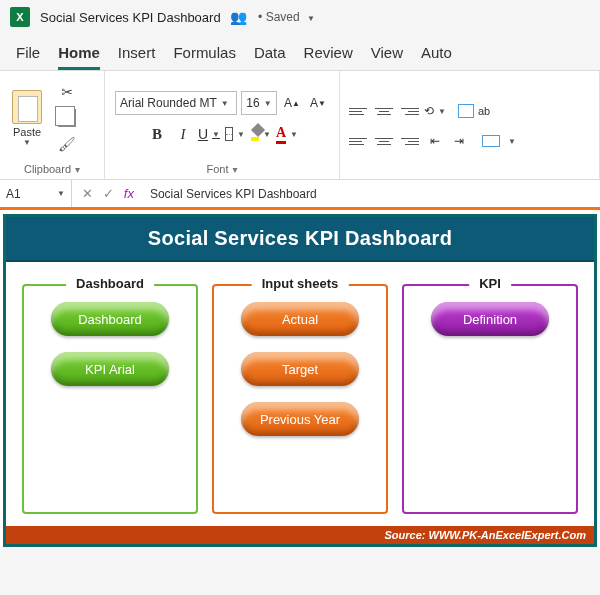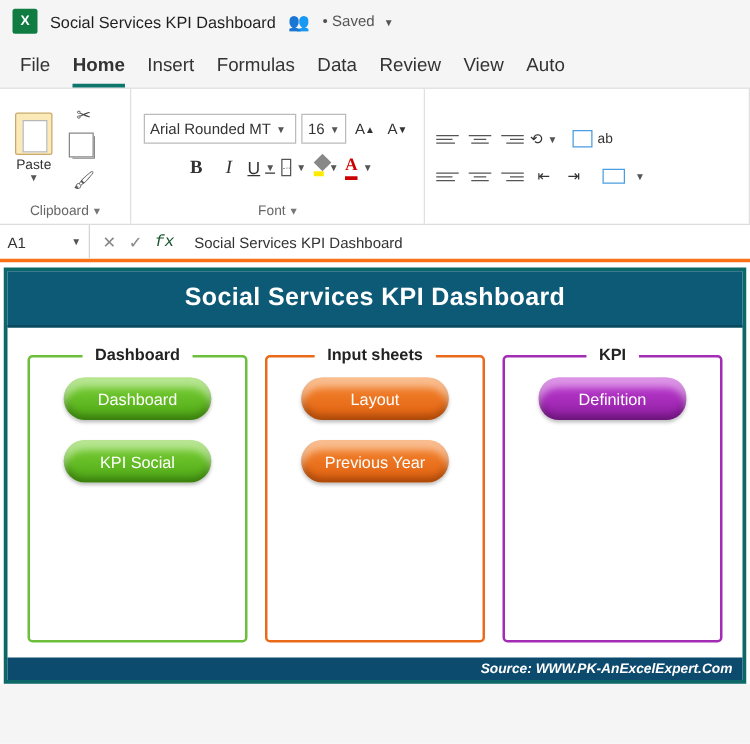--- a/index.html
+++ b/index.html
@@ -74,7 +74,7 @@
   .formulabar { display:flex; align-items:center; background:#fff; border-bottom:3px solid #f97316; height:30px; }
   .namebox { width:72px; border-right:1px solid #d4d4d4; padding:0 6px; display:flex; align-items:center; justify-content:space-between; font-size:12px; height:100%;}
   .fb-icons { display:flex; gap:10px; padding:0 10px; color:#888; font-size:13px; }
-  .fx { font-style:italic; font-family:Liberation Mono, monospace; color:#14532d; }
+  .fx { font-style:italic; font-family:Liberation Sans, sans-serif; color:#a21caf; }
   .fb-text { padding:0 6px; font-size:12px; }
 
   

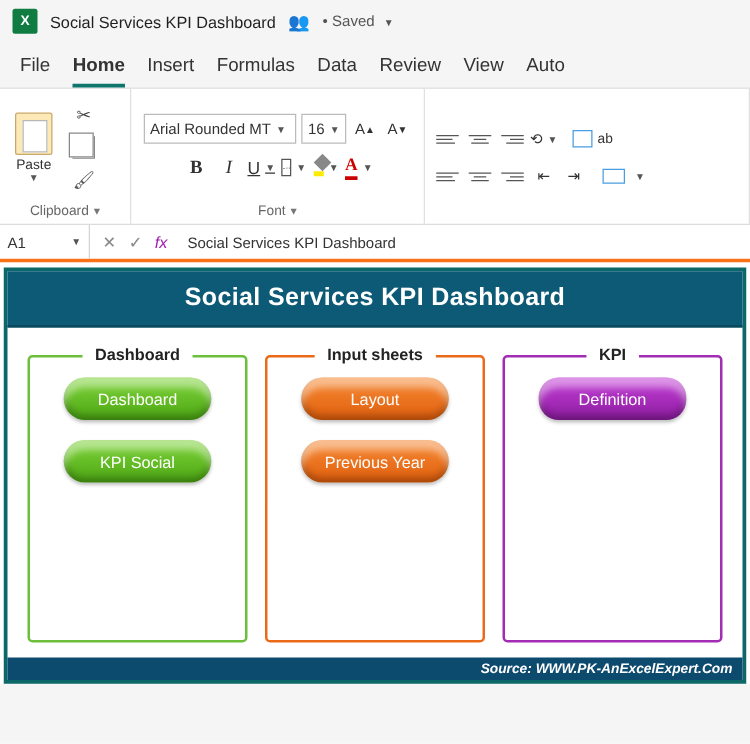--- a/index.html
+++ b/index.html
@@ -261,7 +261,7 @@
       </div>
       <div class="panel p-orange">
         <div class="panel-title">Input sheets</div>
-        <div class="pill orange">Layout</div>
+        <div class="pill orange">Actual</div>
         <div class="pill orange">Previous Year</div>
       </div>
       <div class="panel p-purple">

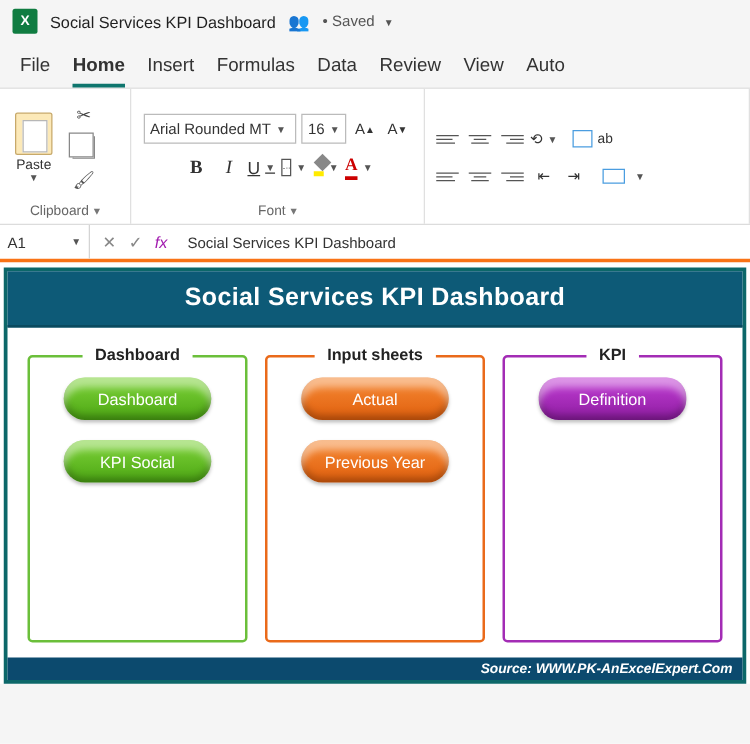--- a/index.html
+++ b/index.html
@@ -90,7 +90,7 @@
   .pill { width:118px; height:34px; border-radius:17px; display:flex; align-items:center; justify-content:center; color:#fff; font-size:13px; font-weight:400; font-family:"Arial Rounded MT Bold",Arial,sans-serif; box-shadow: inset 0 8px 6px rgba(255,255,255,0.45), inset 0 -4px 6px rgba(0,0,0,0.25), 0 2px 3px rgba(0,0,0,0.25);}
   .pill.green { background:linear-gradient(#7fd43a,#4ca613);}
   .pill.orange{ background:linear-gradient(#f68a35,#e05f0d);}
-  .pill.purple{ background:linear-gradient(#c33fd6,#8d1ca0);border-radius:16px;}
+  .pill.purple{ background:linear-gradient(#c33fd6,#8d1ca0);}
   .footer { text-align:right; font-size:11px; font-weight:700; font-style:italic; color:#fff; background:#0c4a6e; padding:3px 8px; }
 </style>
 </head>

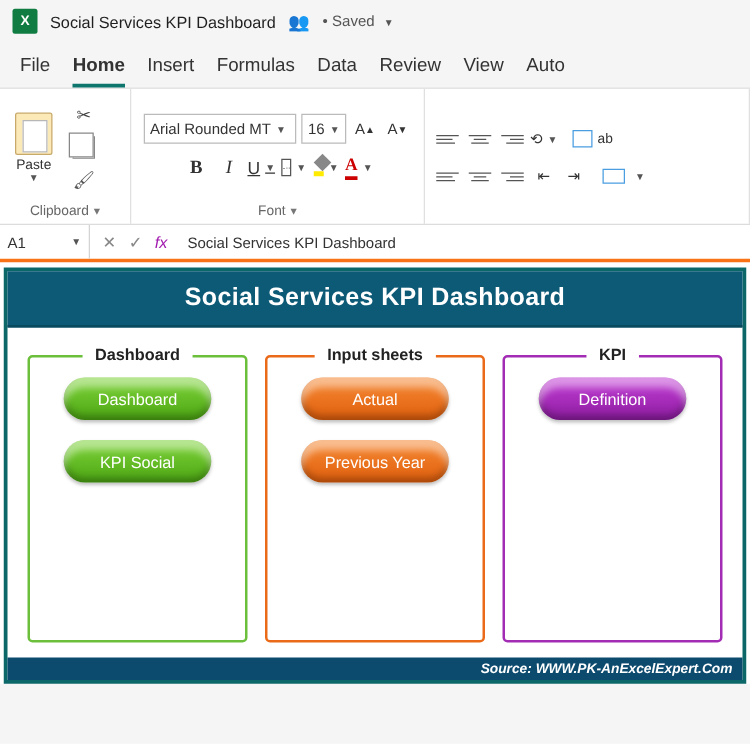--- a/index.html
+++ b/index.html
@@ -257,7 +257,7 @@
       <div class="panel p-green">
         <div class="panel-title">Dashboard</div>
         <div class="pill green">Dashboard</div>
-        <div class="pill green">KPI Social</div>
+        <div class="pill green">KPI Arial</div>
       </div>
       <div class="panel p-orange">
         <div class="panel-title">Input sheets</div>

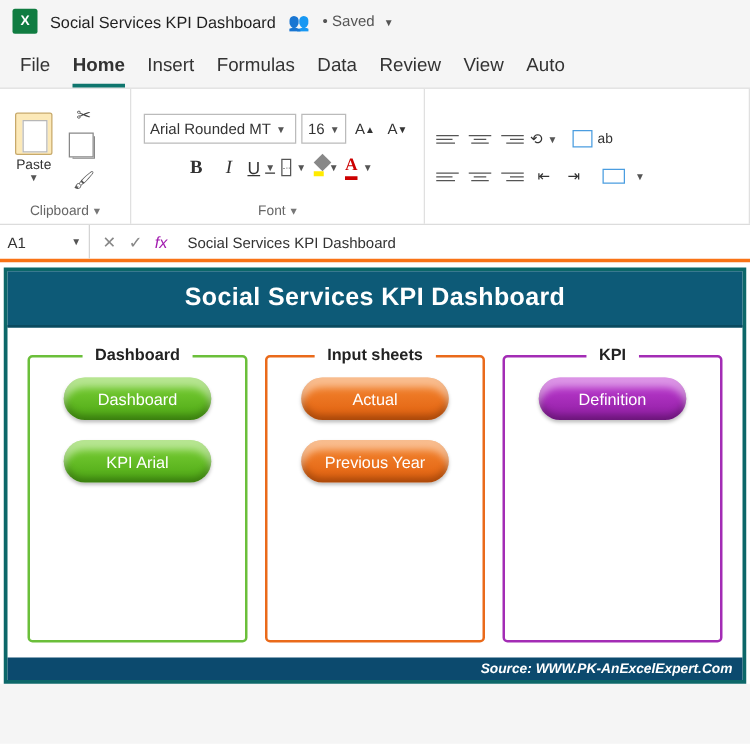--- a/index.html
+++ b/index.html
@@ -262,6 +262,7 @@
       <div class="panel p-orange">
         <div class="panel-title">Input sheets</div>
         <div class="pill orange">Actual</div>
+        <div class="pill orange">Target</div>
         <div class="pill orange">Previous Year</div>
       </div>
       <div class="panel p-purple">

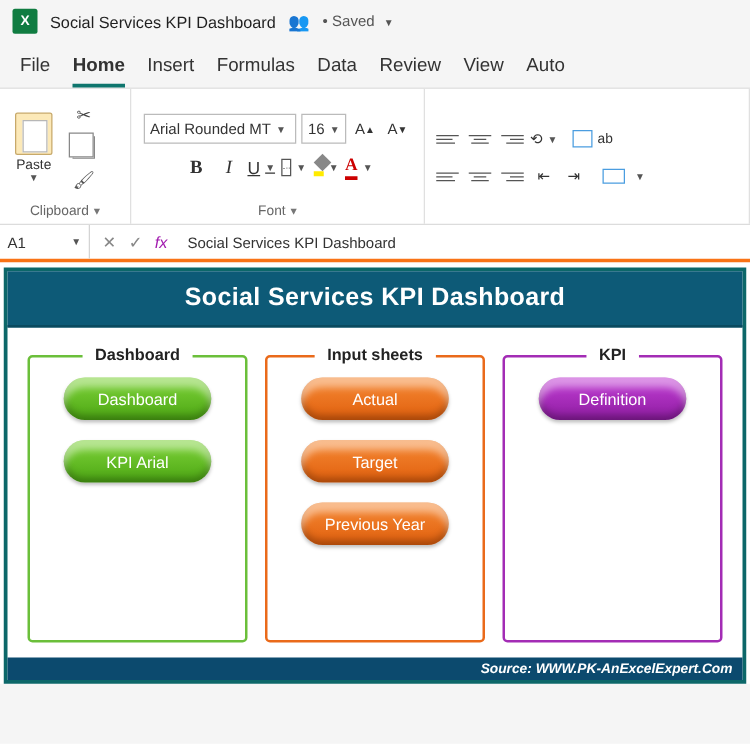--- a/index.html
+++ b/index.html
@@ -91,7 +91,7 @@
   .pill.green { background:linear-gradient(#7fd43a,#4ca613);}
   .pill.orange{ background:linear-gradient(#f68a35,#e05f0d);}
   .pill.purple{ background:linear-gradient(#c33fd6,#8d1ca0);}
-  .footer { text-align:right; font-size:11px; font-weight:700; font-style:italic; color:#fff; background:#0c4a6e; padding:3px 8px; }
+  .footer { text-align:right; font-size:11px; font-weight:700; font-style:italic; color:#fff; background:#c2410c; padding:3px 8px; }
 </style>
 </head>
 <body>

